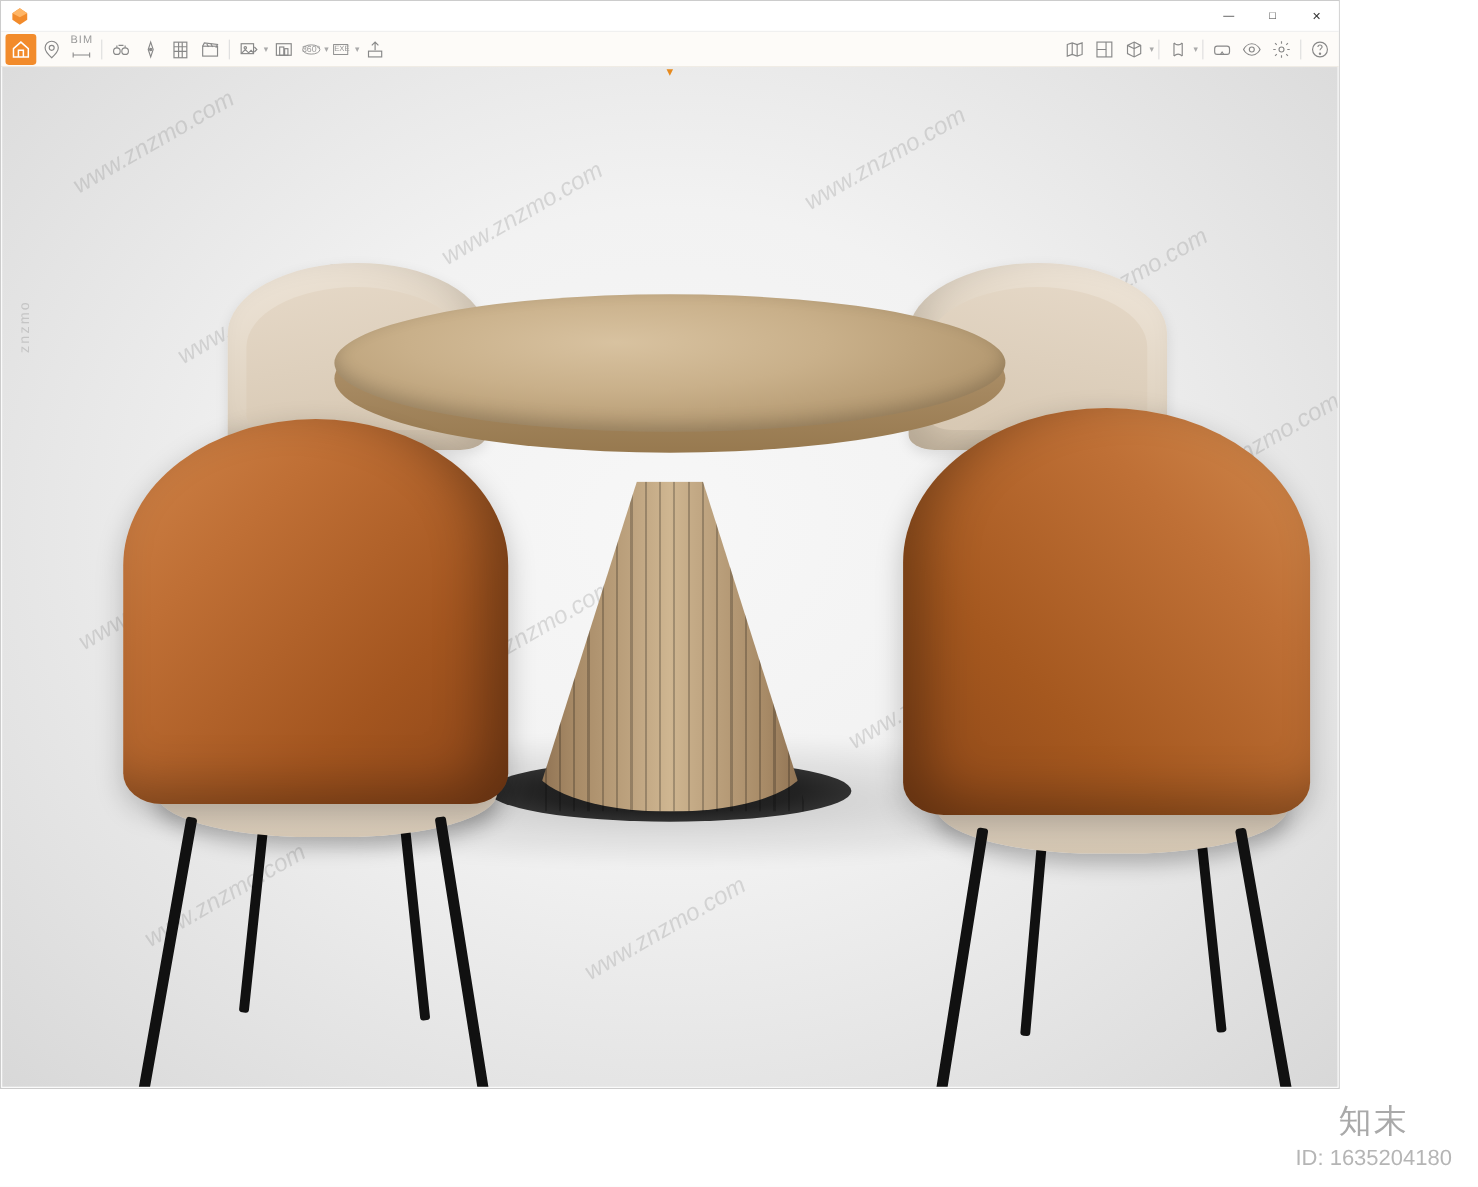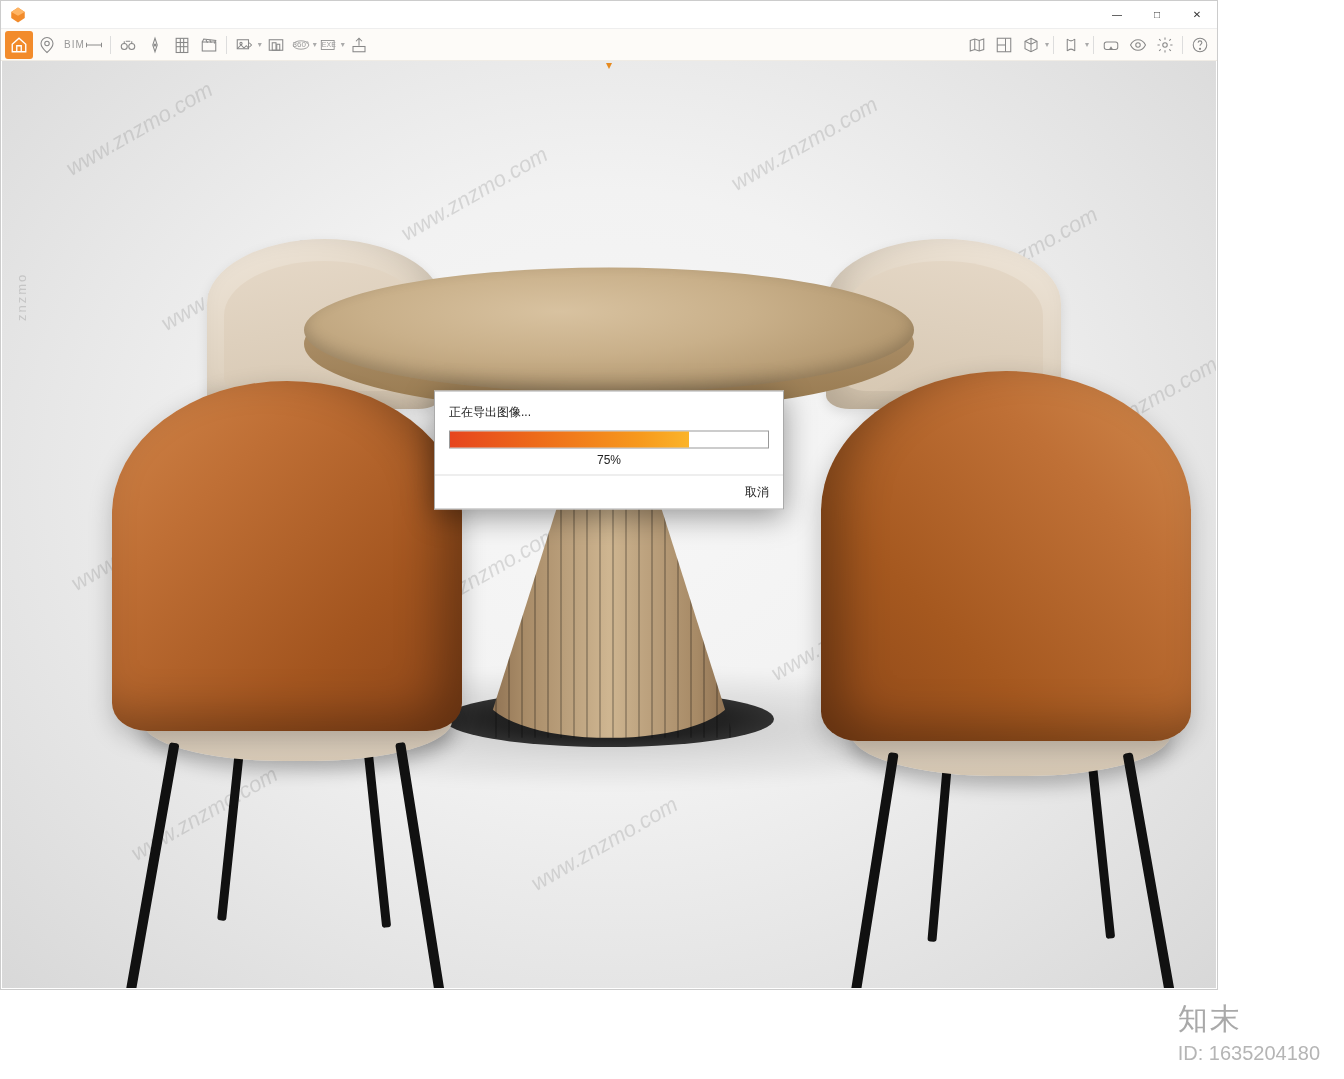--- a/index.html
+++ b/index.html
@@ -102,7 +102,7 @@
             <path d="M12 2a8 8 0 018 8c0 5-8 12-8 12S4 15 4 10a8 8 0 018-8z"></path>
           </svg>
         </div>
-      <div class="tb-btn" style="width:auto;padding:0 3px;flex-direction:row;line-height:1">
+      <div class="tb-btn" style="width:auto;padding:0 3px;flex-direction:column;line-height:1">
         <span class="bim-label">BIM</span>
         <svg viewBox="0 0 24 8" width="22" height="7" fill="none" stroke="currentColor" stroke-width="1.3">
             <line x1="2" y1="4" x2="22" y2="4"></line>

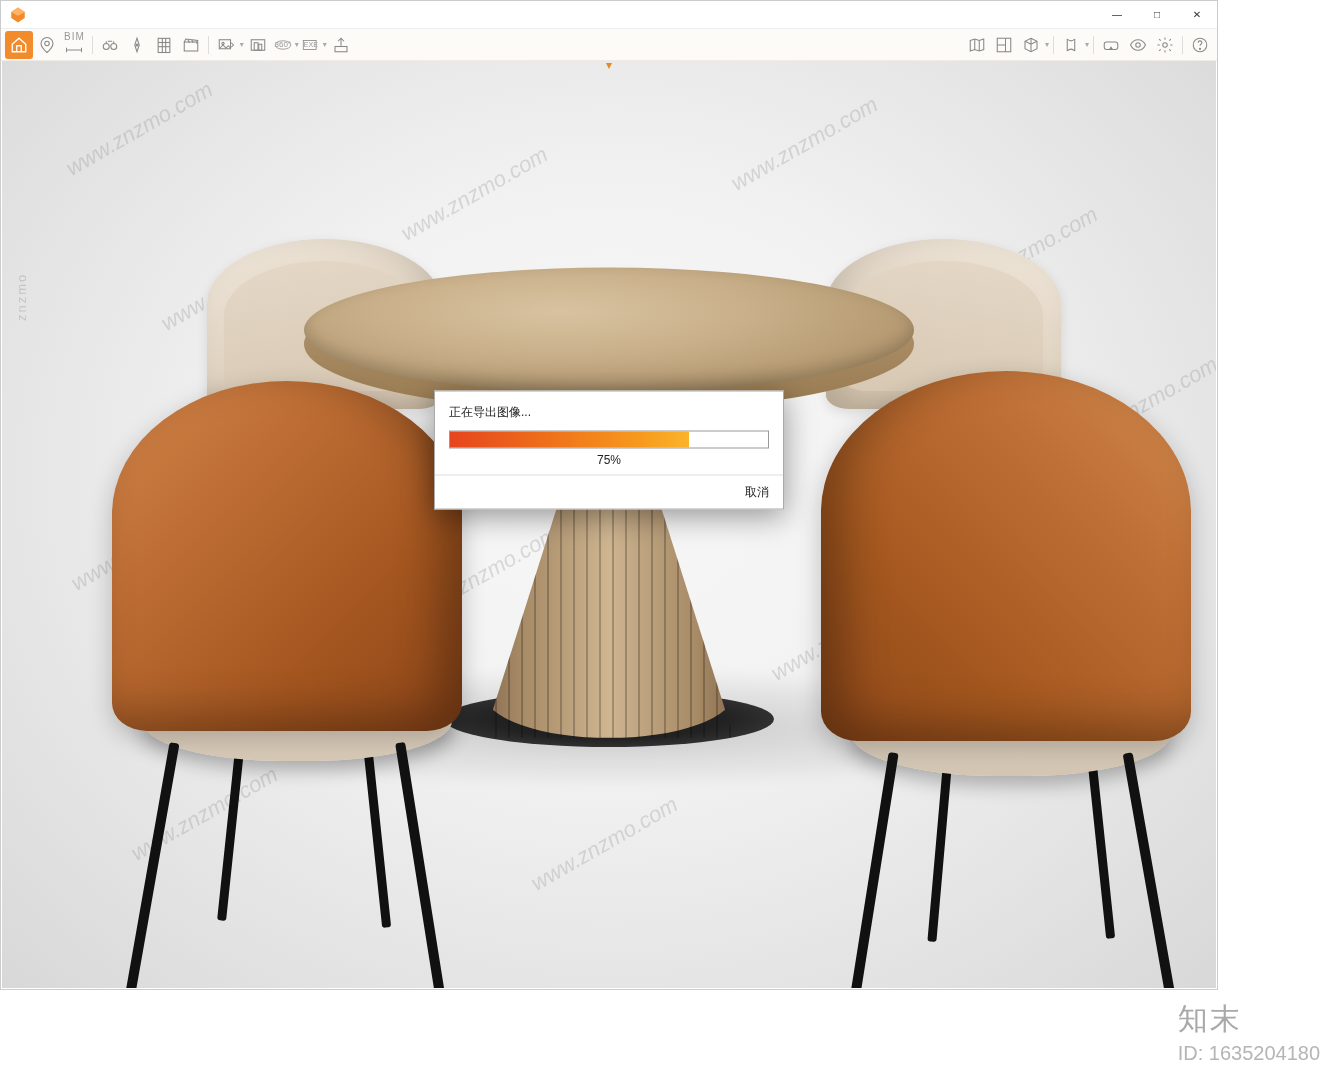--- a/index.html
+++ b/index.html
@@ -301,18 +301,6 @@
       </div>
     </div>
 
-    <div class="dialog">
-      <div class="dlg-body">
-        <div class="dlg-title">正在导出图像...</div>
-        <div class="prog-outer">
-          <div class="prog-fill" style="width:75%"></div>
-        </div>
-        <div class="prog-pct">75%</div>
-      </div>
-      <div class="dlg-footer">
-        <span class="dlg-cancel">取消</span>
-      </div>
-    </div>
   </div>
 </div>
 

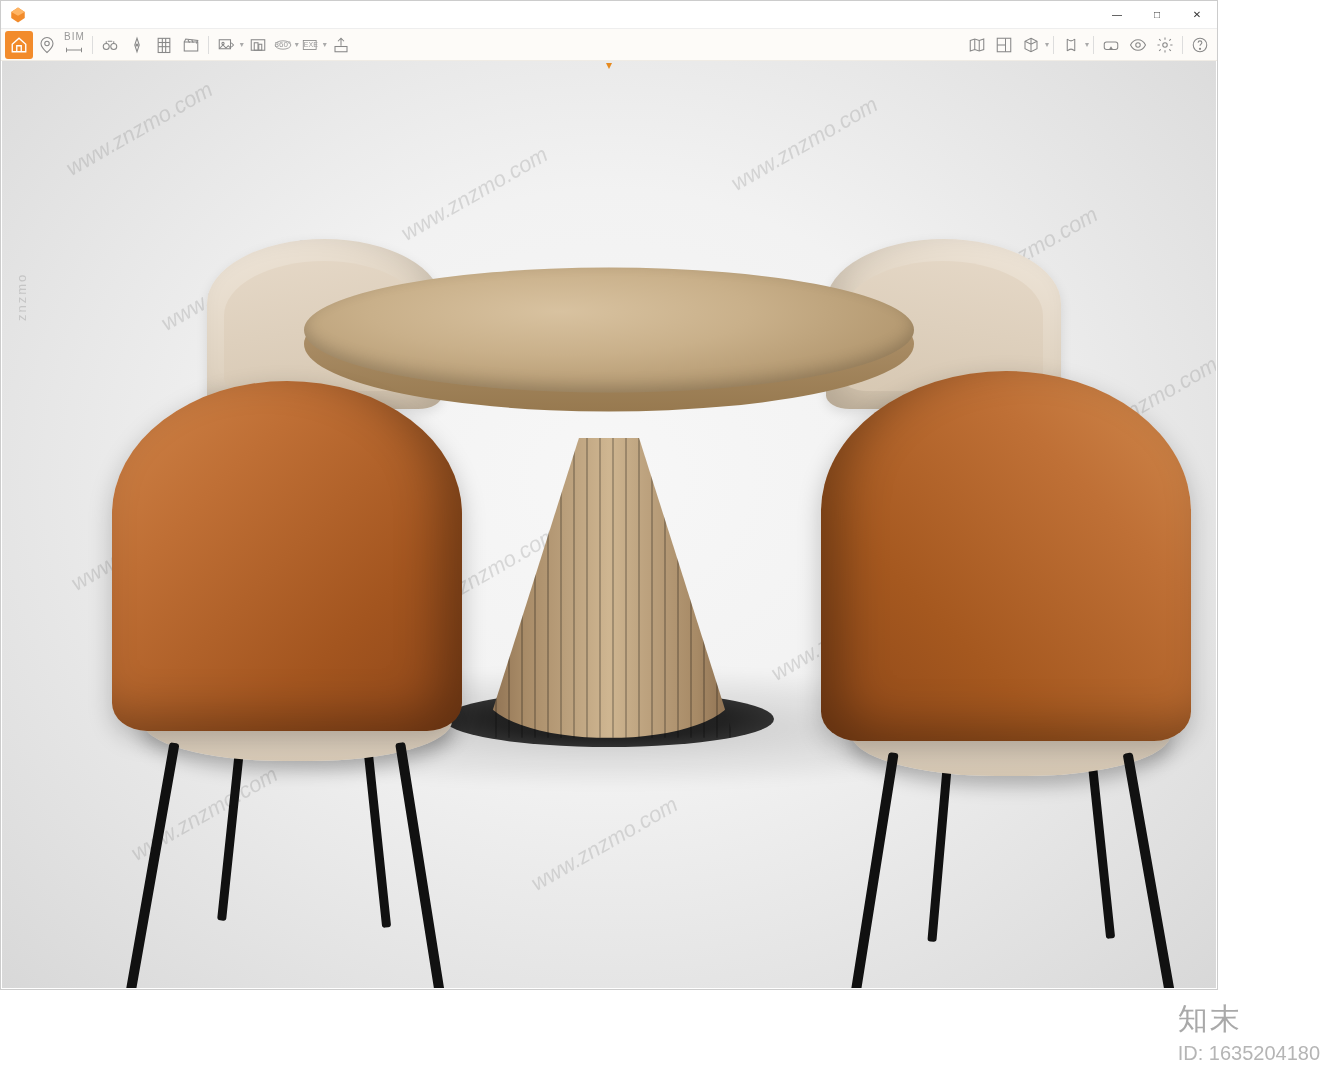--- a/index.html
+++ b/index.html
@@ -63,7 +63,7 @@
 .dlg-footer{border-top:1px solid #ddd;padding:8px 14px;text-align:right}
 .dlg-cancel{display:inline-block;color:#222;font-size:12px;cursor:pointer}
 .wm{position:absolute;color:rgba(130,130,130,.26);font-size:22px;transform:rotate(-30deg);pointer-events:none;font-style:italic;white-space:nowrap}
-.brand-mark{position:absolute;right:24px;bottom:14px;text-align:left;color:#a9a9a9;z-index:60}
+.brand-mark{position:absolute;right:24px;bottom:14px;text-align:center;color:#a9a9a9;z-index:60}
 .brand-mark .bn{font-size:30px;letter-spacing:2px;color:#a9a9a9}
 .brand-mark .bid{font-size:20px;color:#b5b5b5;margin-top:2px}
 .canvas-wm{position:absolute;left:12px;top:260px;transform:rotate(-90deg);transform-origin:left top;color:rgba(120,120,120,.28);font-size:13px;letter-spacing:2px}

